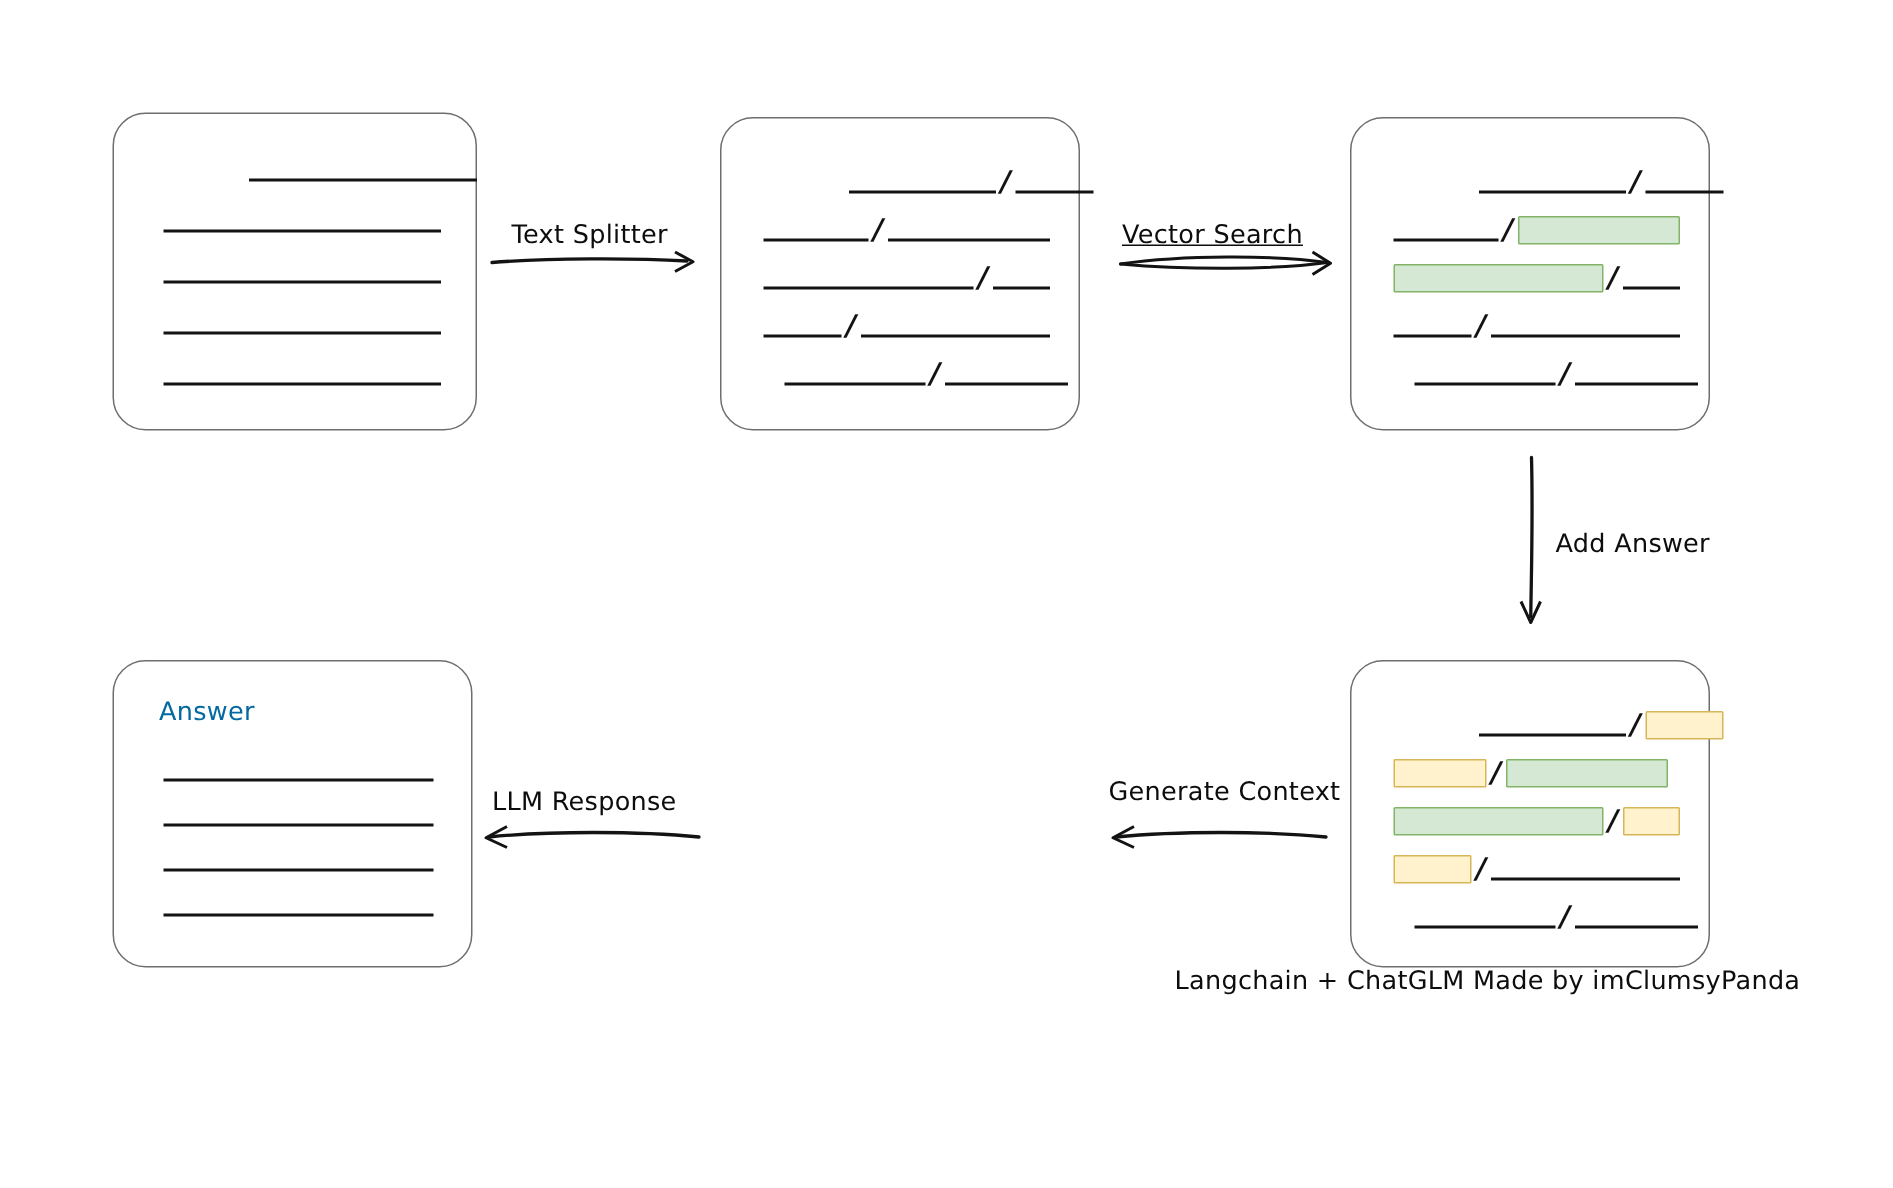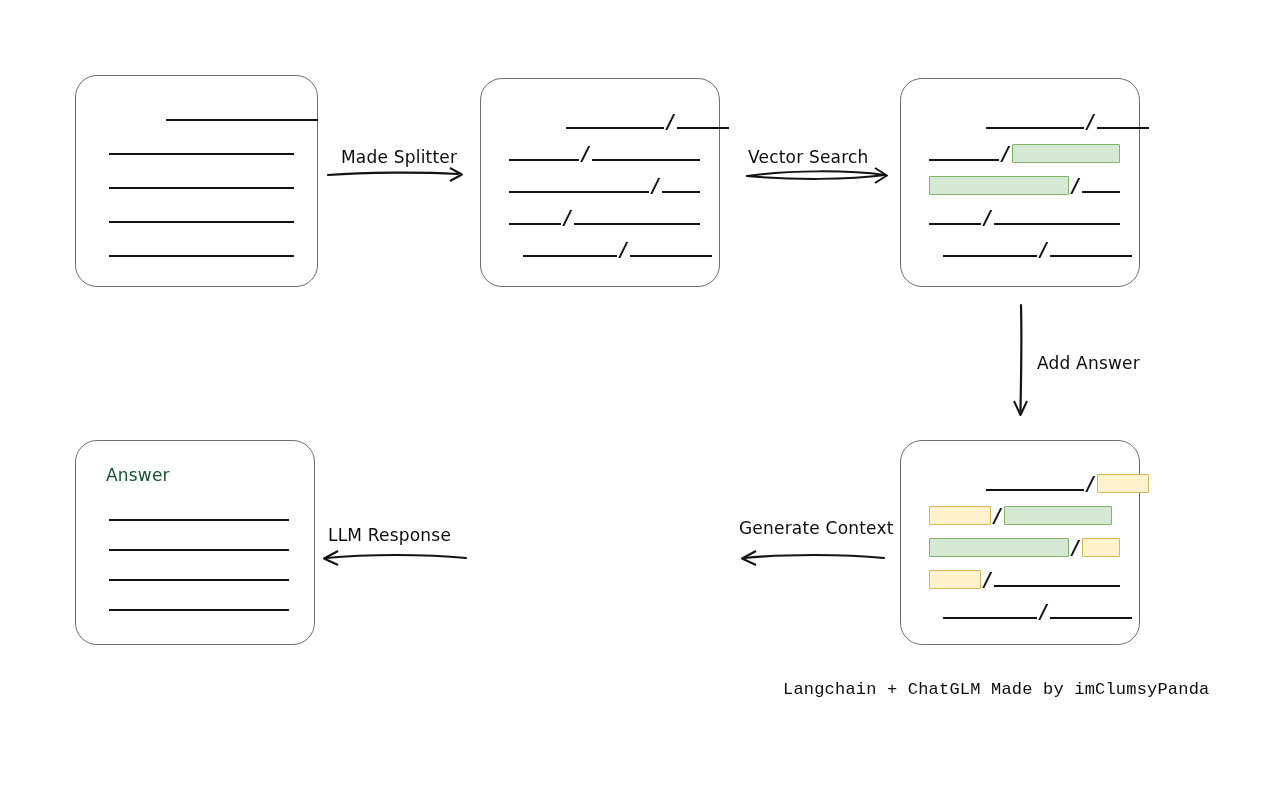--- a/index.html
+++ b/index.html
@@ -134,7 +134,7 @@
       <path d="M124,8 L136,14.5 L124,21" stroke="#131313" stroke-width="2" fill="none" stroke-linejoin="round"></path>
     </svg>
   </div>
-  <div class="edge-label" style="left:341px; top:147px;">Made Splitter</div>
+  <div class="edge-label" style="left:341px; top:147px;">Text Splitter</div>
 
   <div class="card" style="left:480px; top:78px; width:240px; height:209px;">
     <div class="card-inner">

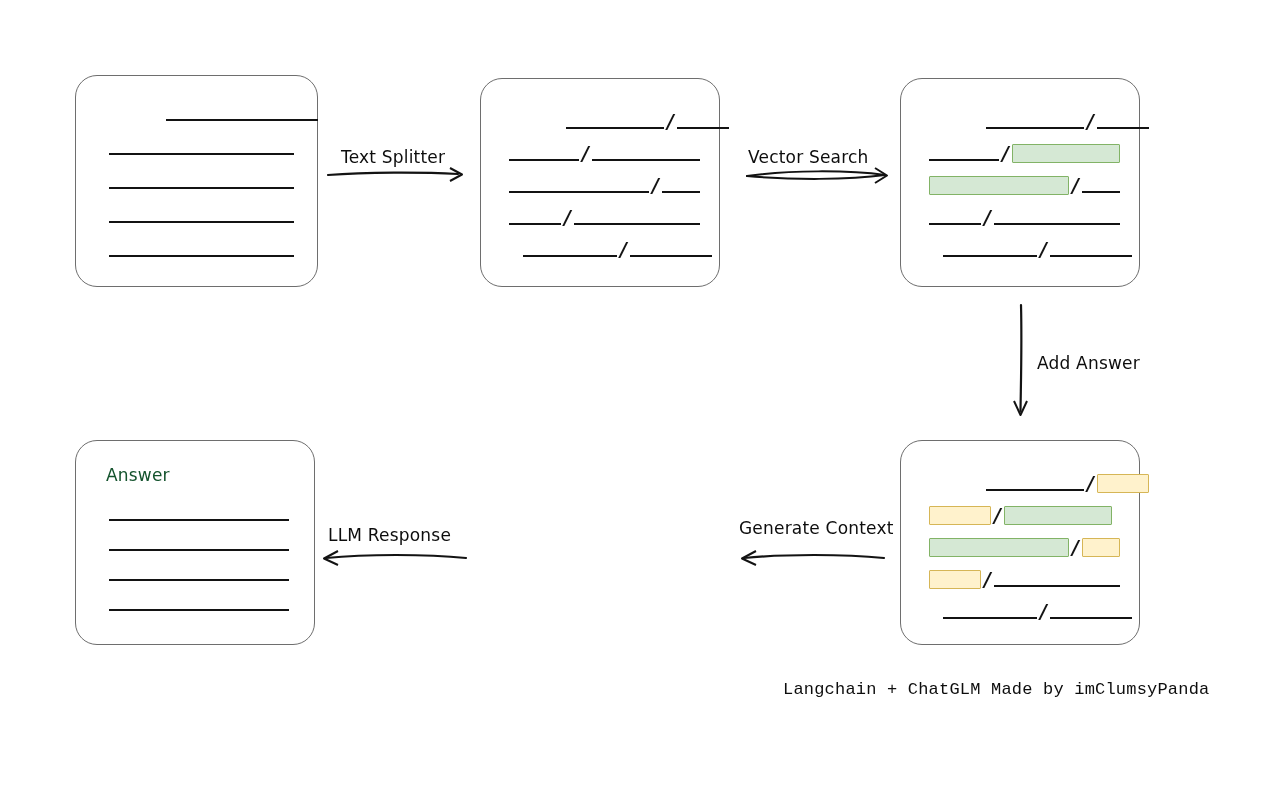--- a/index.html
+++ b/index.html
@@ -173,7 +173,7 @@
       <path d="M130,8 L142,15.5 L130,23" stroke="#131313" stroke-width="2" fill="none" stroke-linejoin="round"></path>
     </svg>
   </div>
-  <div class="edge-label" style="left:748px; top:147px;">Vector Search</div>
+  <div class="edge-label" style="left:748px; top:147px;text-decoration:underline;">Vector Search</div>
 
   <div class="card" style="left:900px; top:78px; width:240px; height:209px;">
     <div class="card-inner">

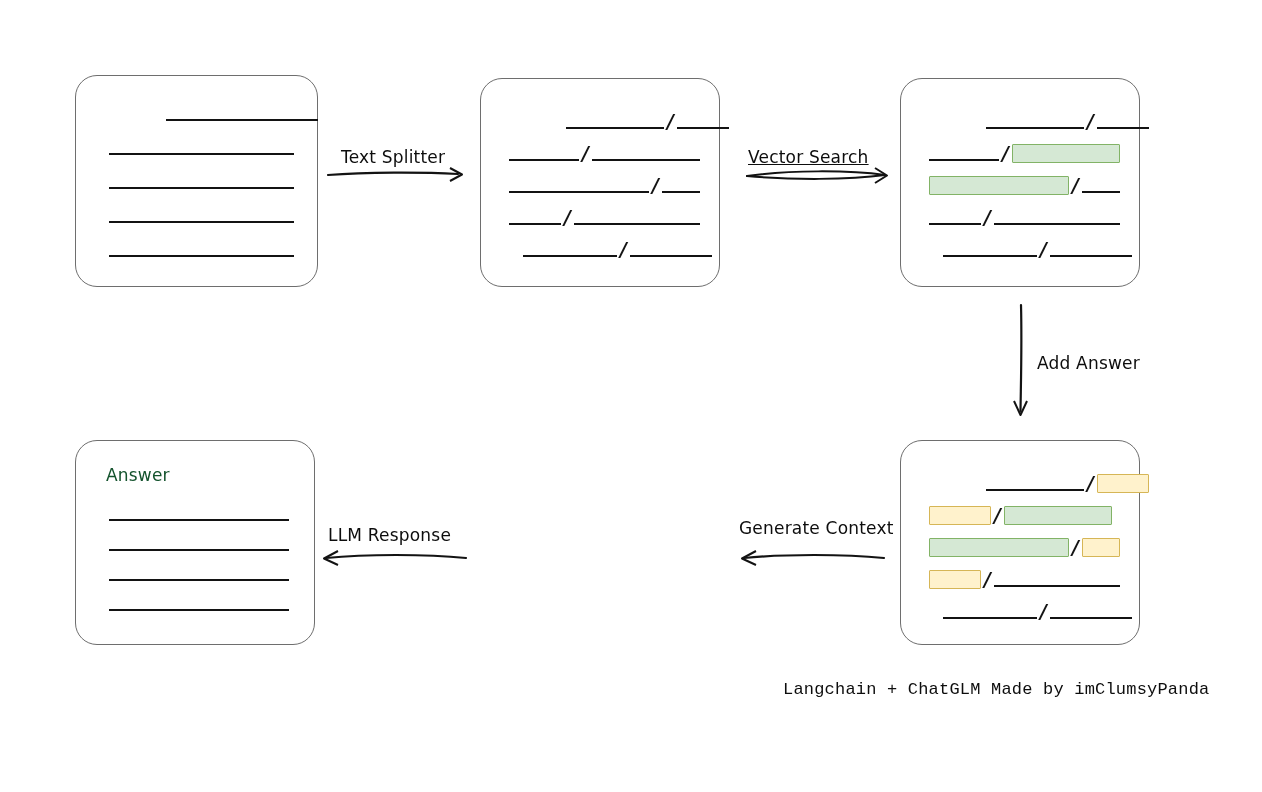--- a/index.html
+++ b/index.html
@@ -70,7 +70,7 @@
     position: absolute;
     font-family: "DejaVu Sans", sans-serif;
     font-size: 17px;
-    color: #14532d;
+    color: #0369a1;
     letter-spacing: 0.2px;
     white-space: nowrap;
   }

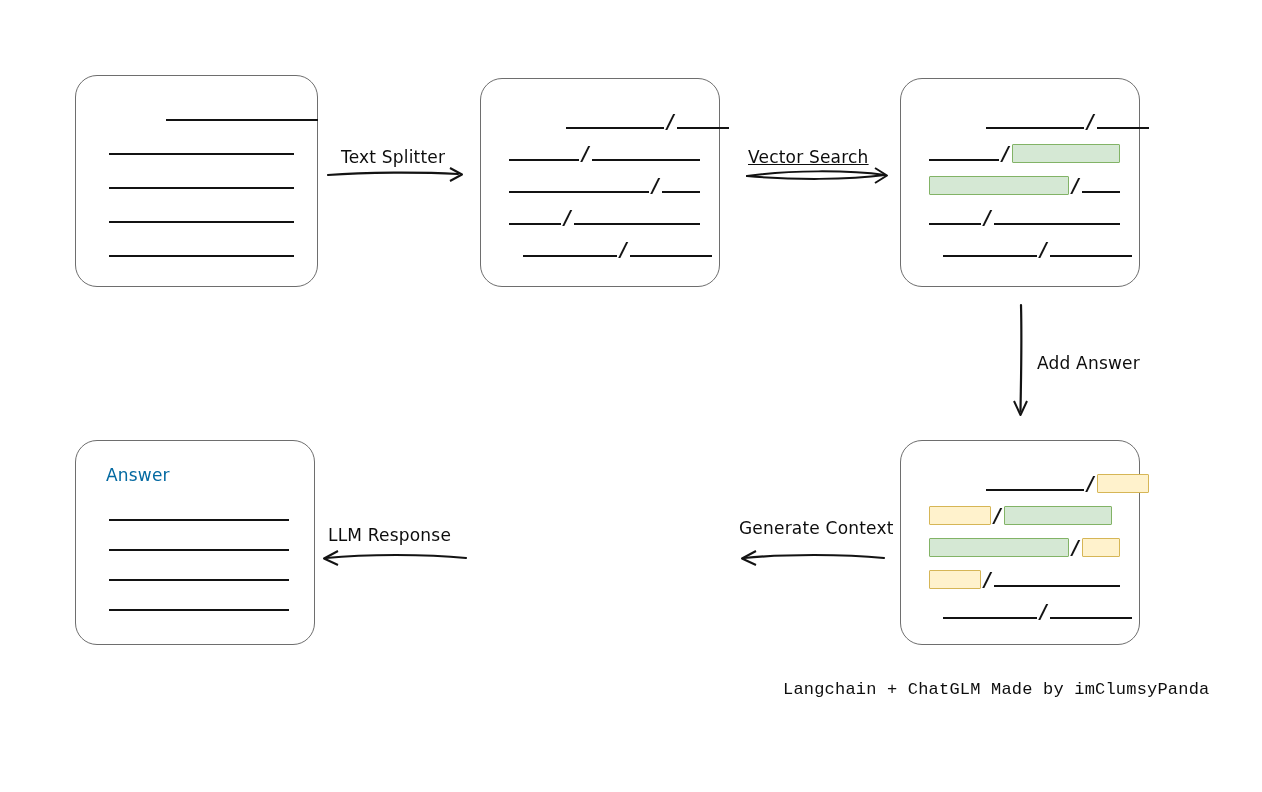--- a/index.html
+++ b/index.html
@@ -280,7 +280,7 @@
     </div>
   </div>
 
-  <div class="footer" style="left:783px; top:680px;font-family:Liberation Mono, monospace;">Langchain + ChatGLM Made by imClumsyPanda</div>
+  <div class="footer" style="left:783px; top:644px;">Langchain + ChatGLM Made by imClumsyPanda</div>
 
 </div>
 

